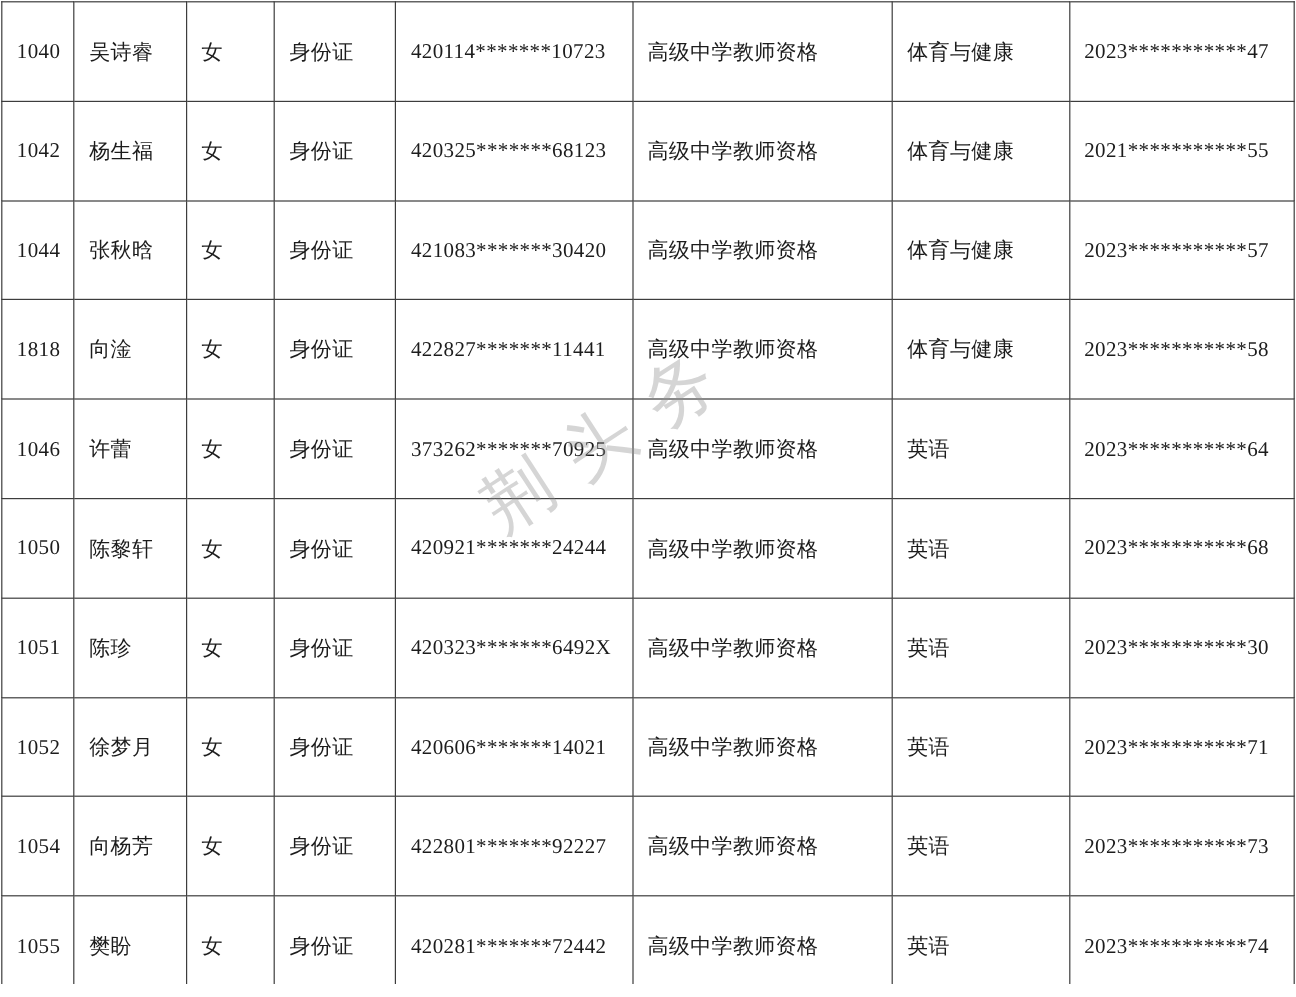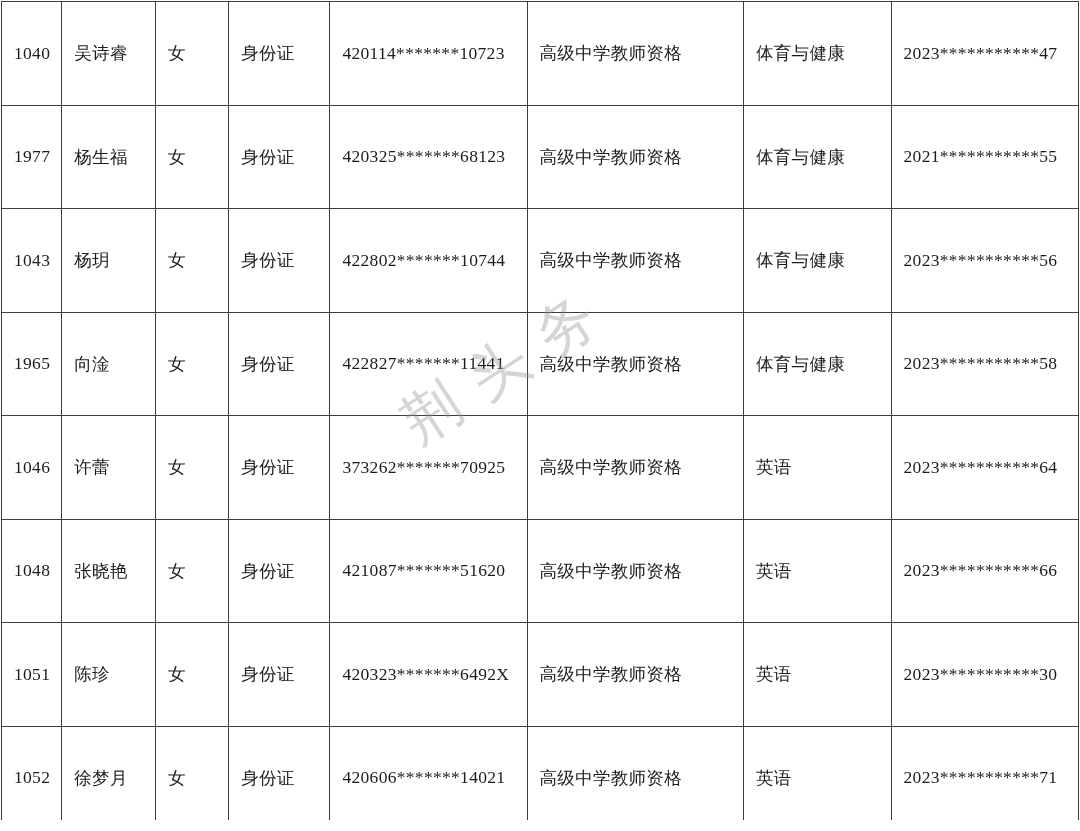--- a/index.html
+++ b/index.html
@@ -88,7 +88,7 @@
           <td>2023***********47</td>
         </tr>
         <tr>
-          <td>1977</td>
+          <td>1042</td>
           <td>杨生福</td>
           <td>女</td>
           <td>身份证</td>

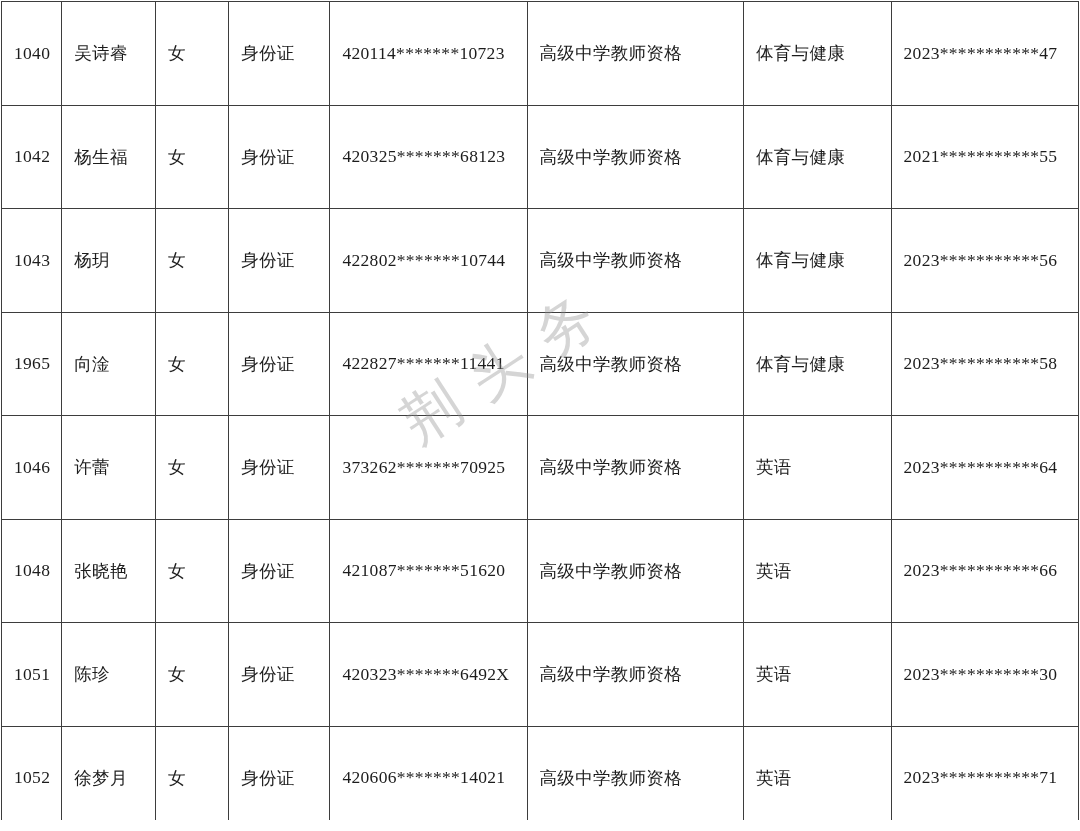--- a/index.html
+++ b/index.html
@@ -98,16 +98,6 @@
           <td>2021***********55</td>
         </tr>
         <tr>
-          <td>1043</td>
-          <td>杨玥</td>
-          <td>女</td>
-          <td>身份证</td>
-          <td>422802*******10744</td>
-          <td>高级中学教师资格</td>
-          <td>体育与健康</td>
-          <td>2023***********56</td>
-        </tr>
-        <tr>
           <td>1965</td>
           <td>向淦</td>
           <td>女</td>

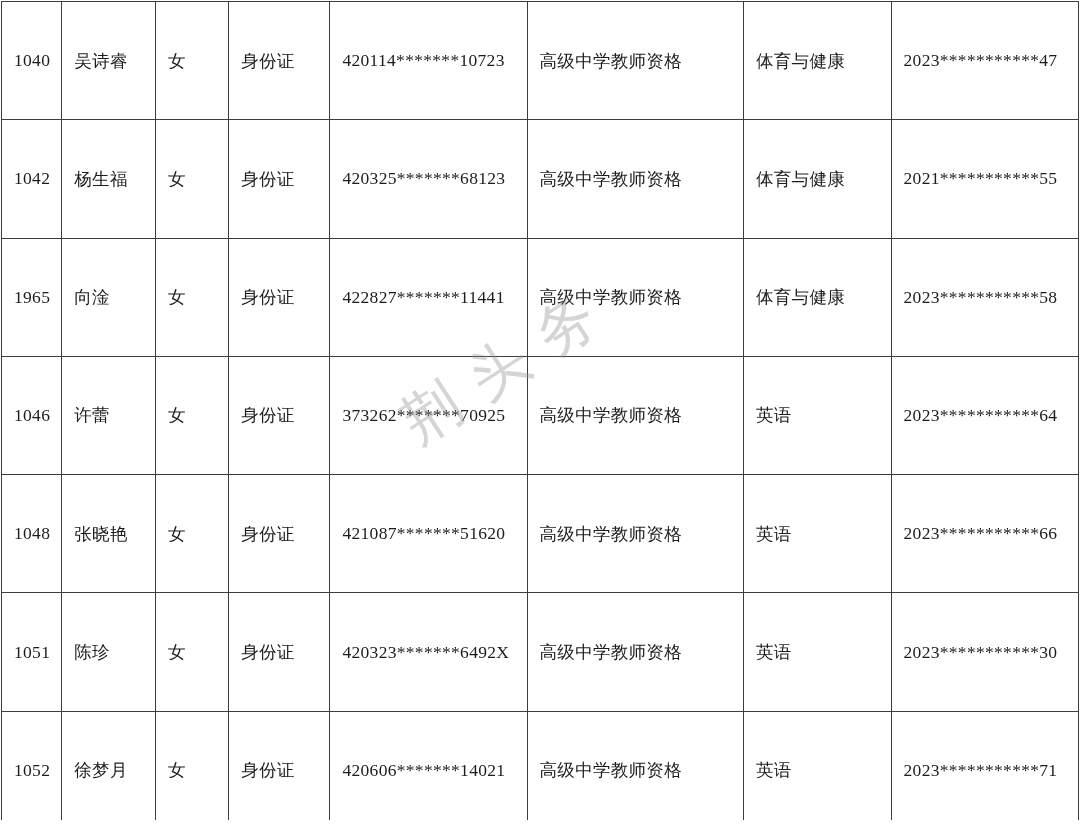--- a/index.html
+++ b/index.html
@@ -98,6 +98,16 @@
           <td>2021***********55</td>
         </tr>
         <tr>
+          <td>1044</td>
+          <td>张秋晗</td>
+          <td>女</td>
+          <td>身份证</td>
+          <td>421083*******30420</td>
+          <td>高级中学教师资格</td>
+          <td>体育与健康</td>
+          <td>2023***********57</td>
+        </tr>
+        <tr>
           <td>1965</td>
           <td>向淦</td>
           <td>女</td>

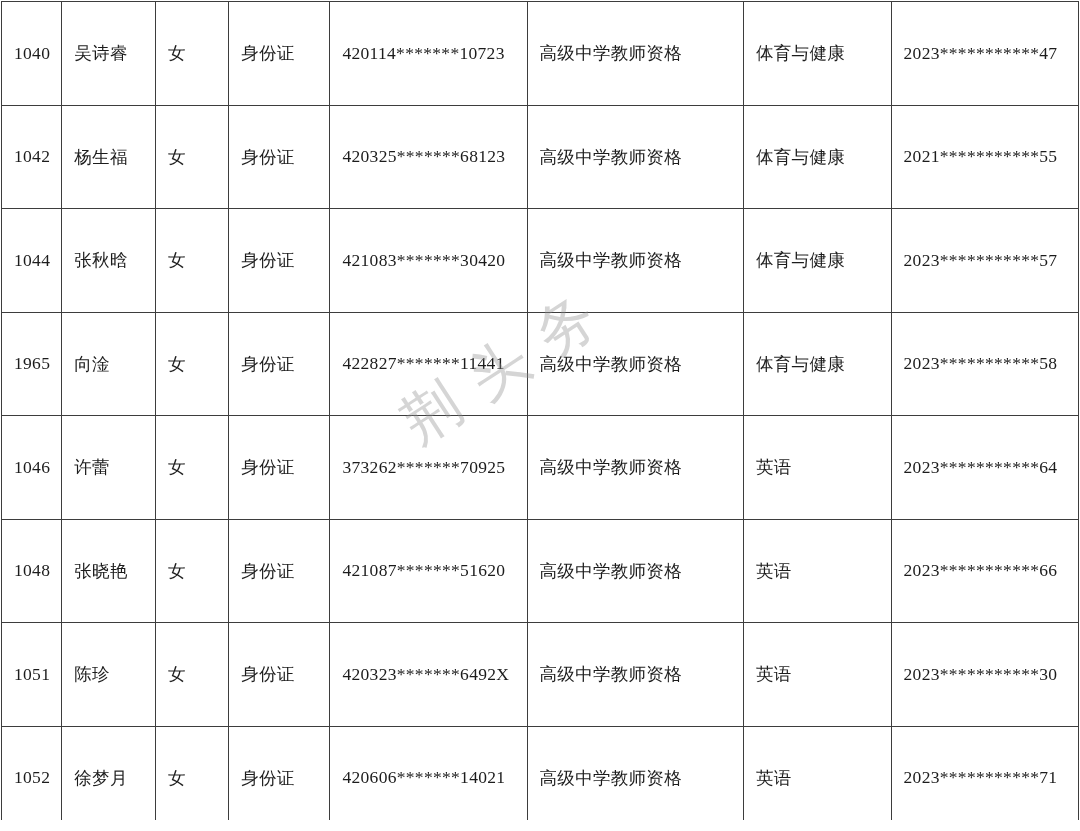--- a/index.html
+++ b/index.html
@@ -108,7 +108,7 @@
           <td>2023***********57</td>
         </tr>
         <tr>
-          <td>1965</td>
+          <td>1818</td>
           <td>向淦</td>
           <td>女</td>
           <td>身份证</td>

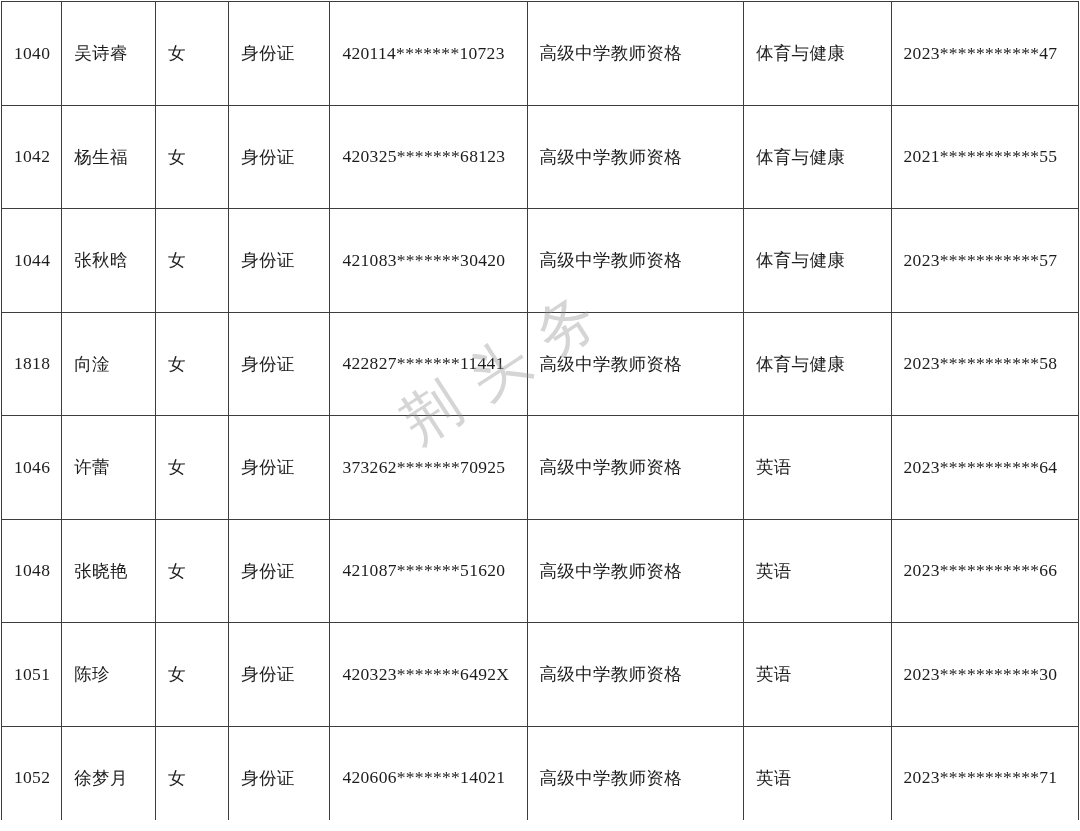--- a/index.html
+++ b/index.html
@@ -128,16 +128,6 @@
           <td>2023***********64</td>
         </tr>
         <tr>
-          <td>1048</td>
-          <td>张晓艳</td>
-          <td>女</td>
-          <td>身份证</td>
-          <td>421087*******51620</td>
-          <td>高级中学教师资格</td>
-          <td>英语</td>
-          <td>2023***********66</td>
-        </tr>
-        <tr>
           <td>1051</td>
           <td>陈珍</td>
           <td>女</td>

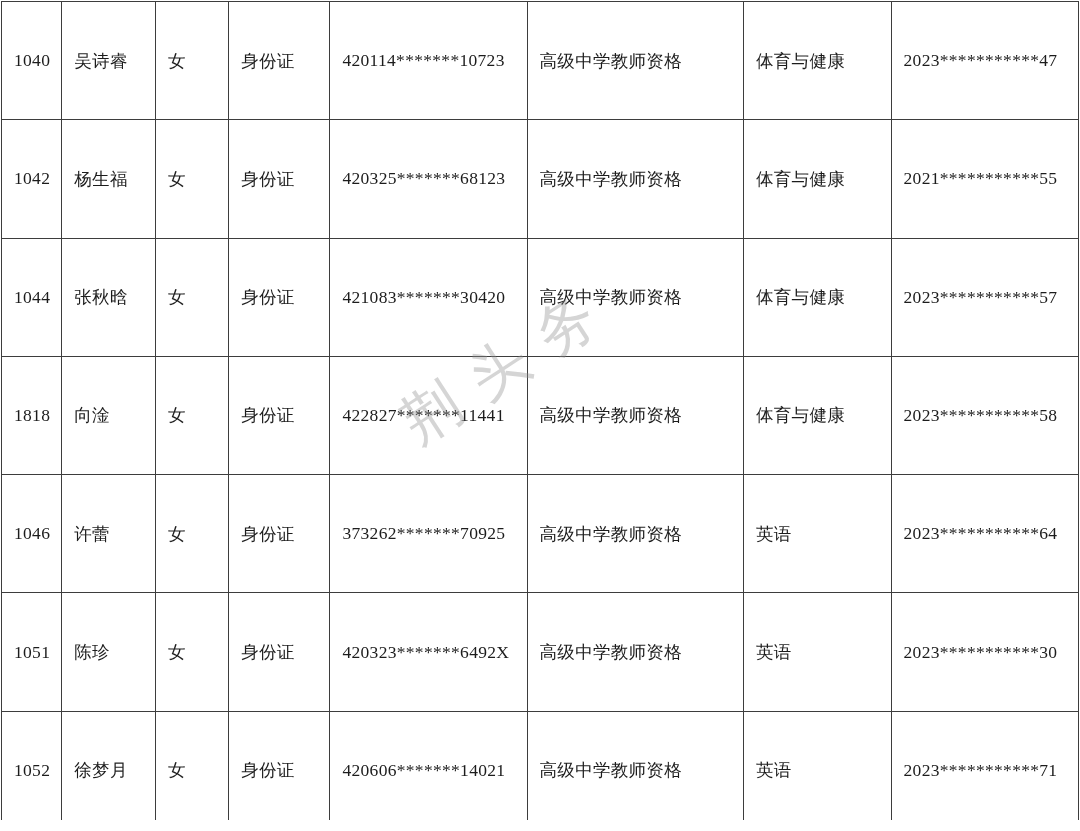--- a/index.html
+++ b/index.html
@@ -128,6 +128,16 @@
           <td>2023***********64</td>
         </tr>
         <tr>
+          <td>1050</td>
+          <td>陈黎轩</td>
+          <td>女</td>
+          <td>身份证</td>
+          <td>420921*******24244</td>
+          <td>高级中学教师资格</td>
+          <td>英语</td>
+          <td>2023***********68</td>
+        </tr>
+        <tr>
           <td>1051</td>
           <td>陈珍</td>
           <td>女</td>

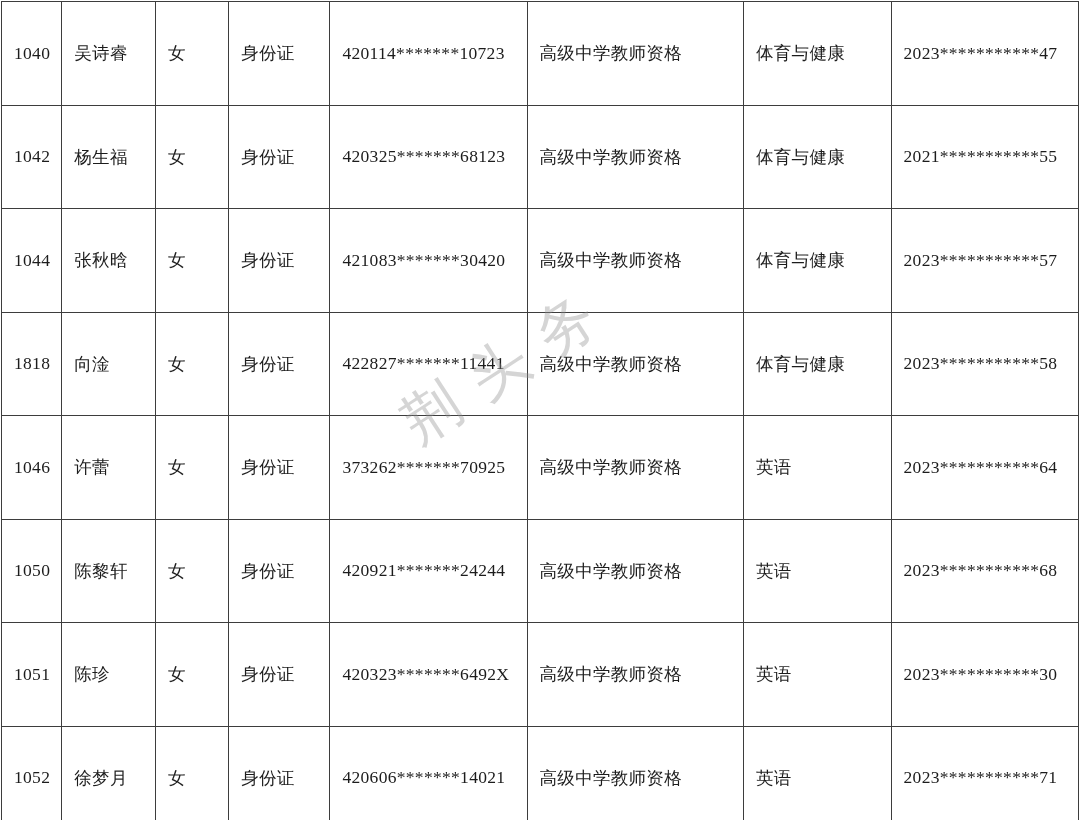--- a/index.html
+++ b/index.html
@@ -157,6 +157,16 @@
           <td>英语</td>
           <td>2023***********71</td>
         </tr>
+        <tr>
+          <td>1054</td>
+          <td>向杨芳</td>
+          <td>女</td>
+          <td>身份证</td>
+          <td>422801*******92227</td>
+          <td>高级中学教师资格</td>
+          <td>英语</td>
+          <td>2023***********73</td>
+        </tr>
       </tbody>
   </table>
 

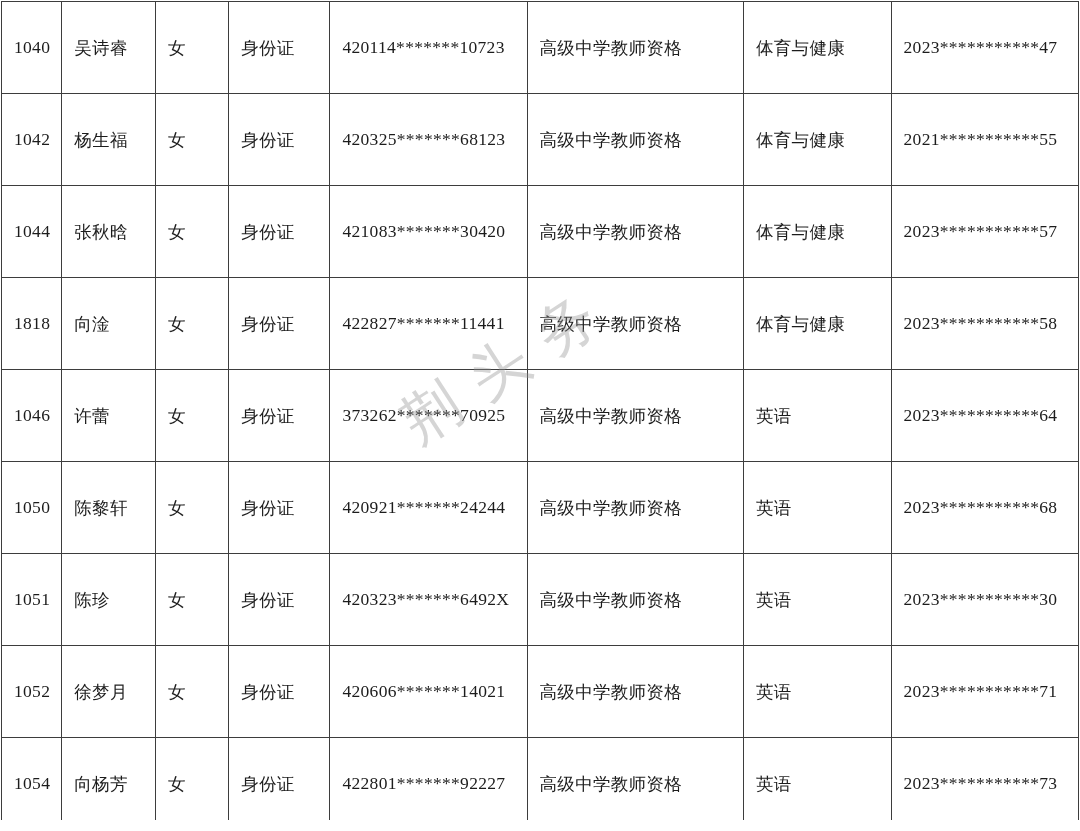--- a/index.html
+++ b/index.html
@@ -167,6 +167,16 @@
           <td>英语</td>
           <td>2023***********73</td>
         </tr>
+        <tr>
+          <td>1055</td>
+          <td>樊盼</td>
+          <td>女</td>
+          <td>身份证</td>
+          <td>420281*******72442</td>
+          <td>高级中学教师资格</td>
+          <td>英语</td>
+          <td>2023***********74</td>
+        </tr>
       </tbody>
   </table>
 

